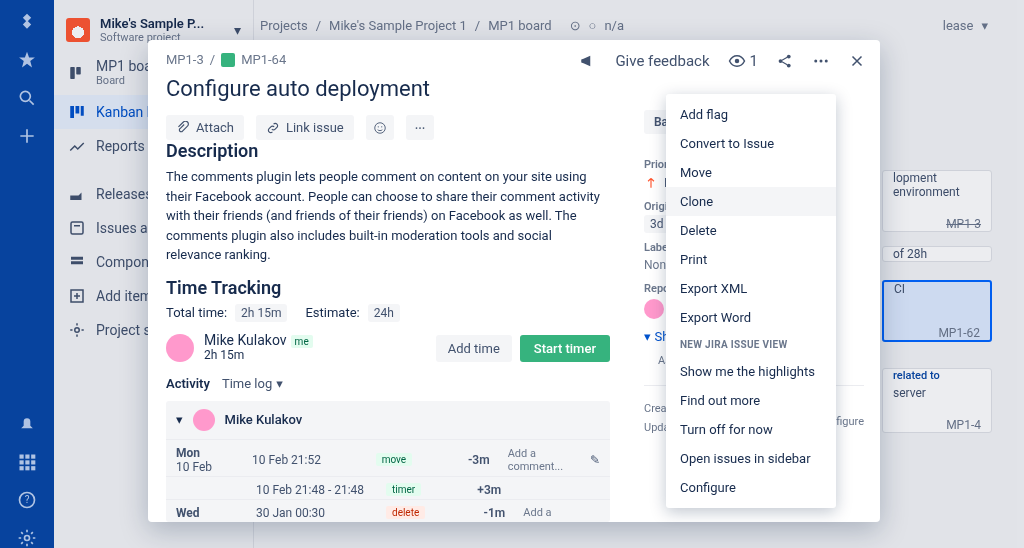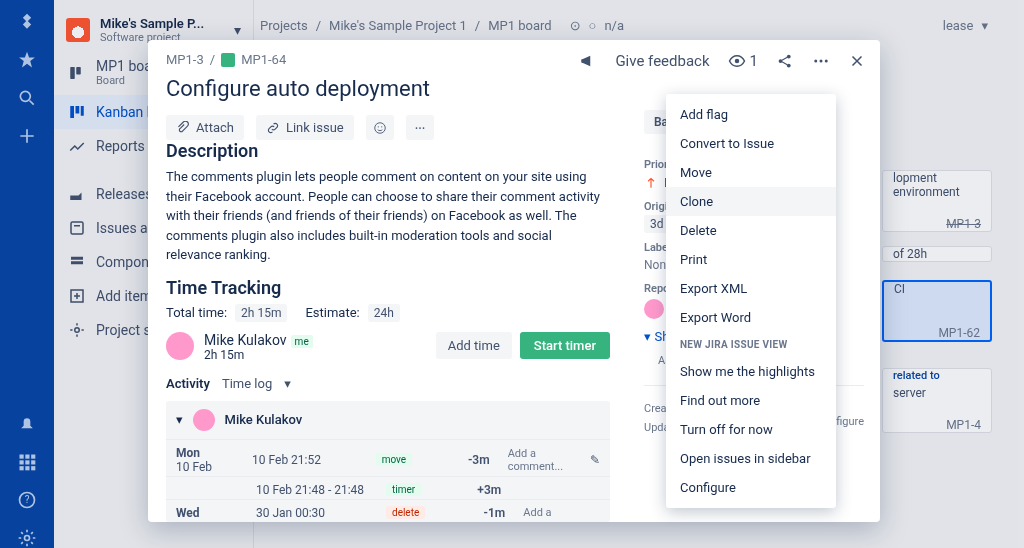--- a/index.html
+++ b/index.html
@@ -34,7 +34,7 @@
 .desc{font-size:13px;line-height:1.5;color:#172b4d;margin-bottom:12px}
 .tt-row{display:flex;align-items:center;gap:8px;margin:6px 0 10px;font-size:13px}
 .chip{background:#f4f5f7;border-radius:3px;padding:2px 6px;font-size:12px;color:#42526e}
-.user-row{display:flex;align-items:flex-start;gap:10px;margin:8px 0 14px}
+.user-row{display:flex;align-items:flex-end;gap:10px;margin:8px 0 14px}
 .avatar{width:28px;height:28px;border-radius:50%;background:#f9c;overflow:hidden}
 .user-row .btns{margin-left:auto;display:flex;gap:8px}
 .btn-plain{background:#f4f5f7;color:#42526e;padding:6px 12px;border-radius:3px;font-size:13px}

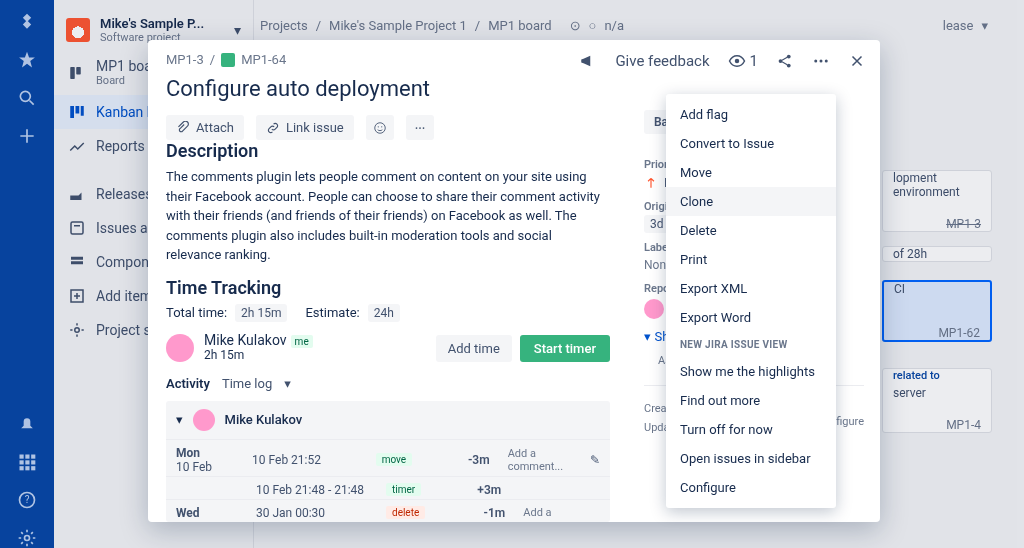--- a/index.html
+++ b/index.html
@@ -41,7 +41,7 @@
 .btn-green{background:#36b37e;color:#fff;padding:6px 14px;border-radius:3px;font-size:13px;font-weight:500}
 .me-chip{background:#e3fcef;color:#006644;font-size:10px;padding:1px 4px;border-radius:2px;margin-left:4px}
 .act-tabs{display:flex;align-items:center;gap:12px;font-size:13px;font-weight:600;margin-top:6px}
-.act-tabs .sel{color:#42526e;font-weight:400;display:flex;align-items:center;gap:12px}
+.act-tabs .sel{color:#42526e;font-weight:400;display:flex;align-items:center;gap:4px}
 .log-group{background:#f4f5f7;border-radius:3px;margin-top:10px}
 .log-head{display:flex;align-items:center;gap:10px;padding:8px 10px;font-size:13px;font-weight:500}
 .log-row{display:flex;align-items:center;padding:6px 10px 2px;font-size:12px;color:#42526e;border-top:1px solid #ebecf0}

